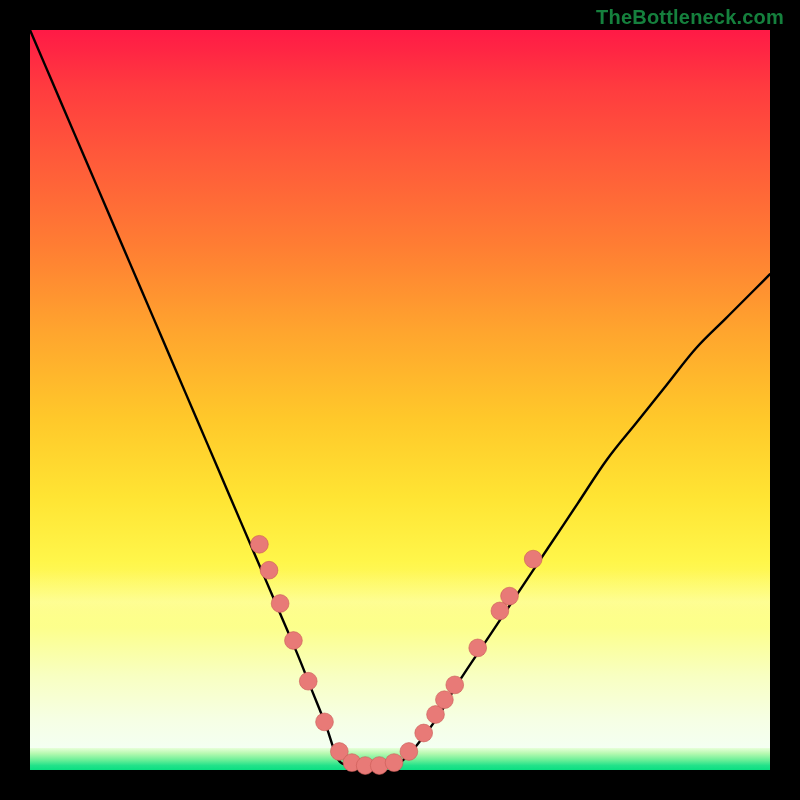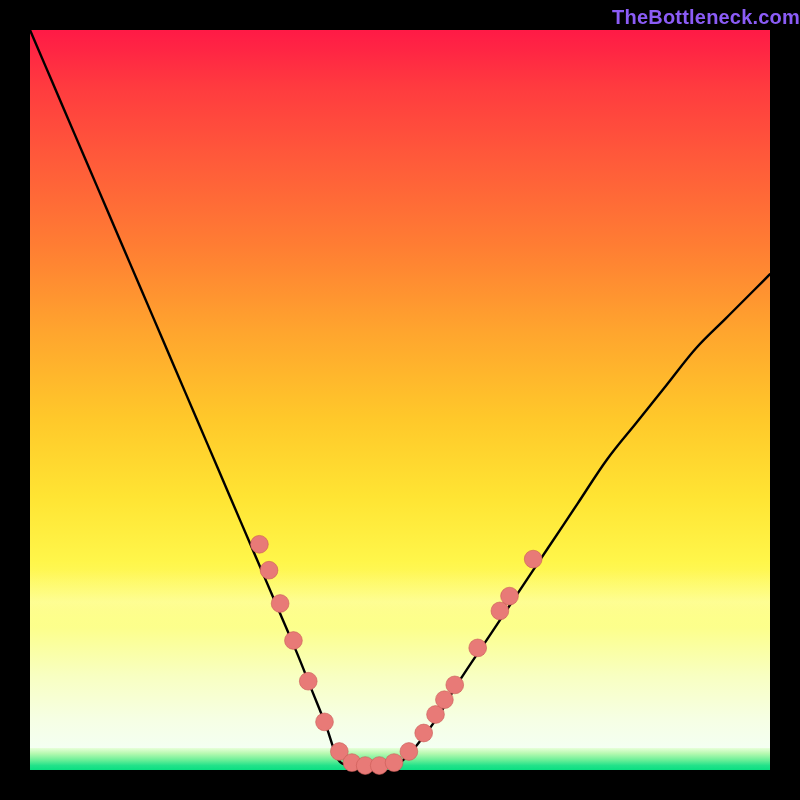--- a/index.html
+++ b/index.html
@@ -84,8 +84,8 @@
   .watermark {
     position: absolute;
     top: 6px;
-    right: 0;
-    color: #8b5cf6;
+    right: 16px;
+    color: #15803d;
     font-size: 20px;
     font-weight: 600;
     letter-spacing: 0.2px;

